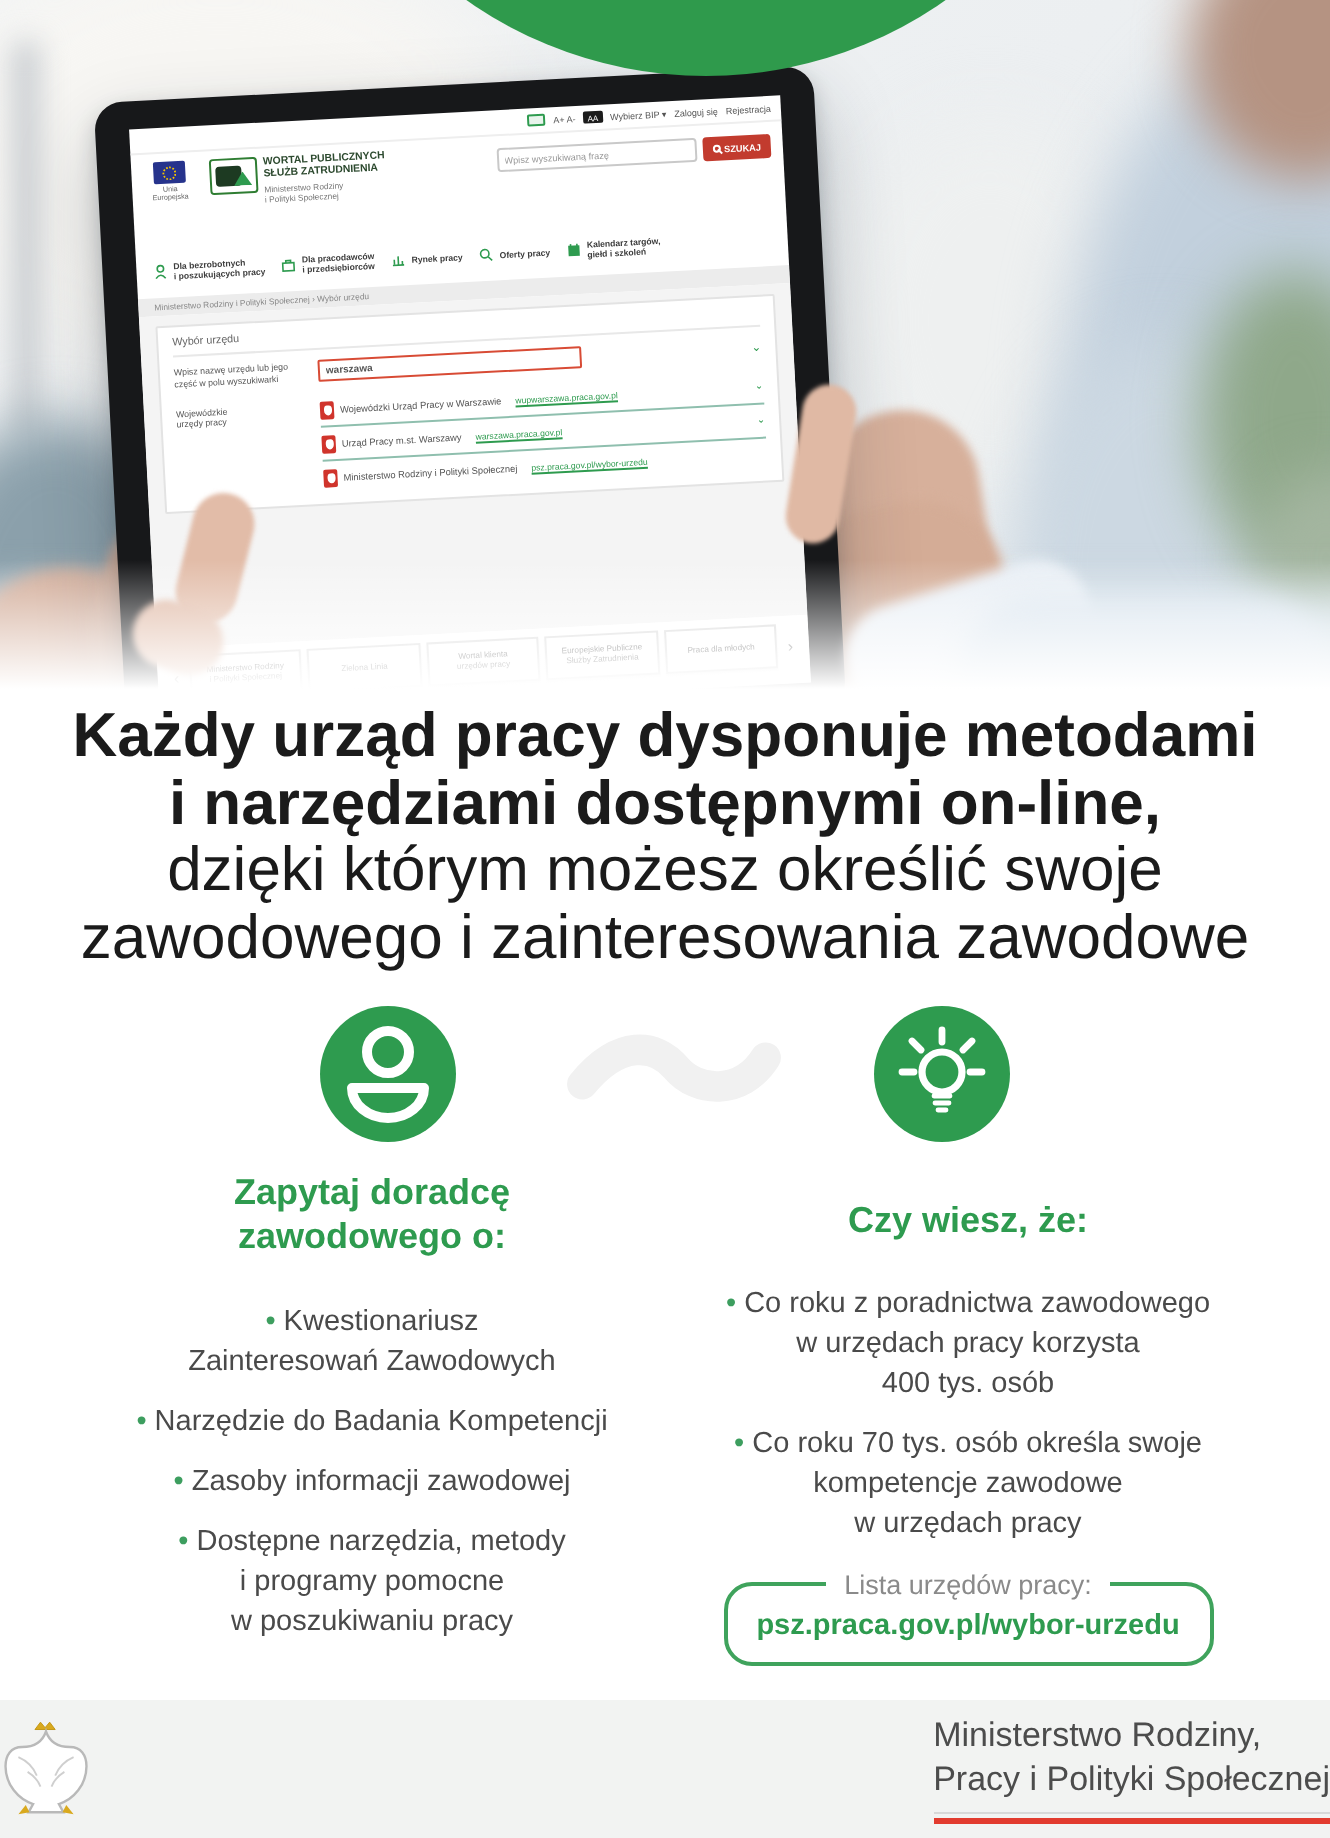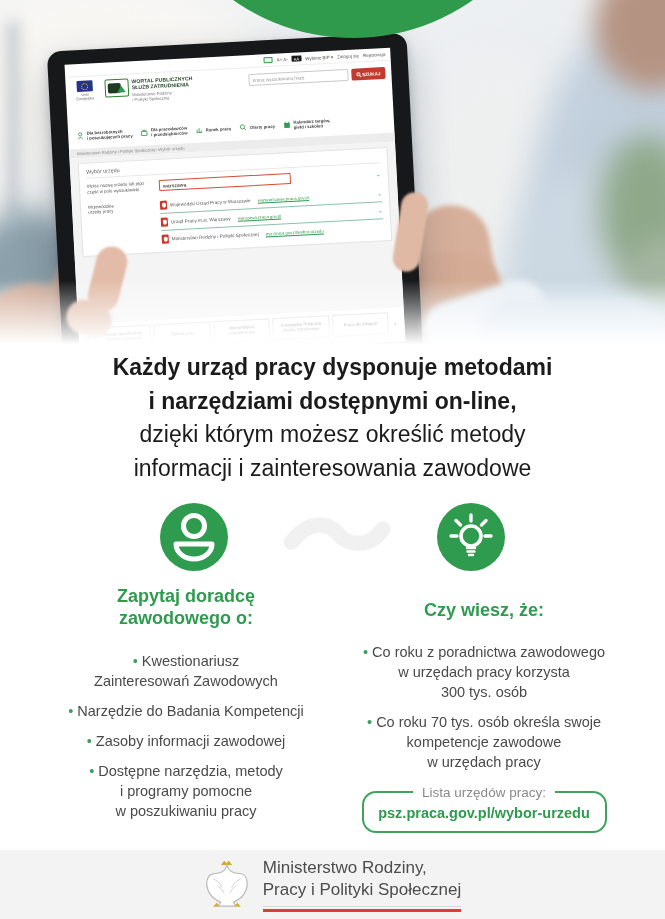--- a/index.html
+++ b/index.html
@@ -95,7 +95,7 @@
 
   
   .headline { position:absolute; left:0; top:351px; width:665px; text-align:center; color:#1b1b1b; z-index:7; }
-  .hl { font-size:23px; line-height:33.5px; }
+  .hl { font-size:31px; line-height:33.5px; }
   .hl.b { font-weight:bold; }
 
   .icon-circle { position:absolute; width:68px; height:68px; border-radius:50%; background:#2e9b4f; display:flex; align-items:center; justify-content:center; z-index:7; }

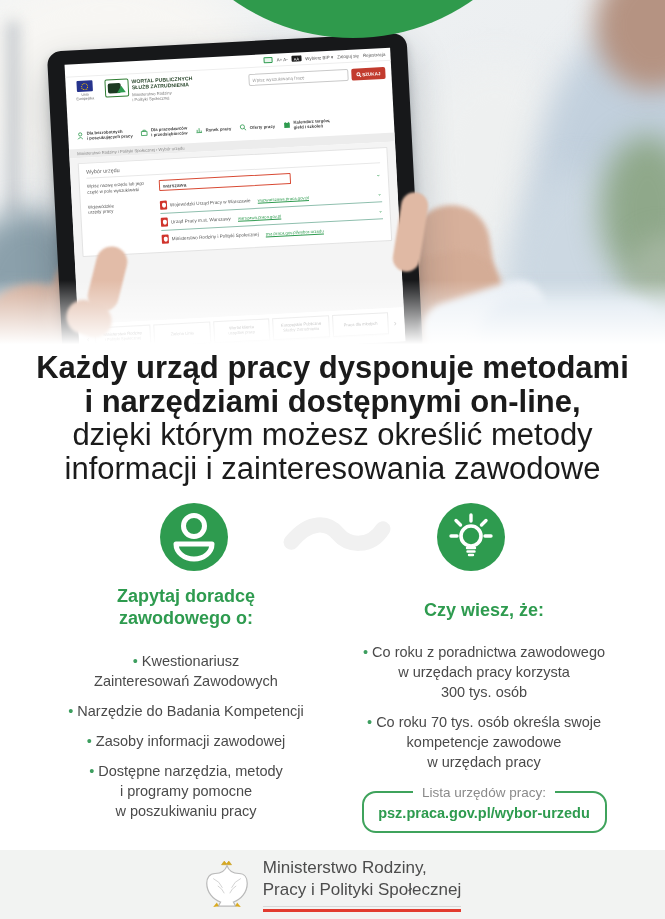--- a/index.html
+++ b/index.html
@@ -287,7 +287,7 @@
   <div class="headline">
     <div class="hl b">Każdy urząd pracy dysponuje metodami</div>
     <div class="hl b">i narzędziami dostępnymi on-line,</div>
-    <div class="hl">dzięki którym możesz określić metody</div>
+    <div class="hl">dzięki którym możesz określić swoje</div>
     <div class="hl">informacji i zainteresowania zawodowe</div>
   </div>
 

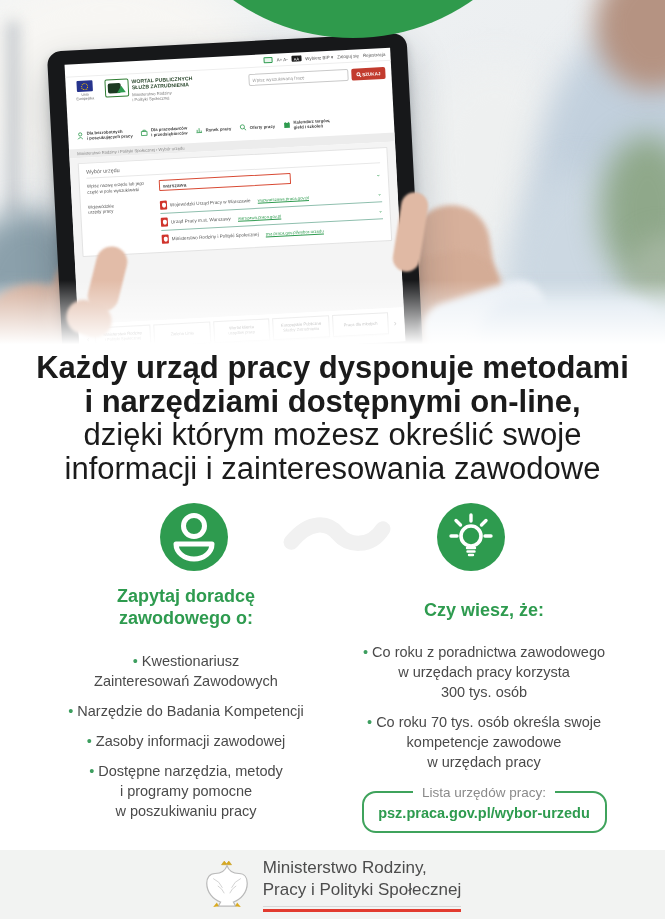--- a/index.html
+++ b/index.html
@@ -288,7 +288,7 @@
     <div class="hl b">Każdy urząd pracy dysponuje metodami</div>
     <div class="hl b">i narzędziami dostępnymi on-line,</div>
     <div class="hl">dzięki którym możesz określić swoje</div>
-    <div class="hl">informacji i zainteresowania zawodowe</div>
+    <div class="hl">zawodowego i zainteresowania zawodowe</div>
   </div>
 
   <div class="icon-circle ic-person">

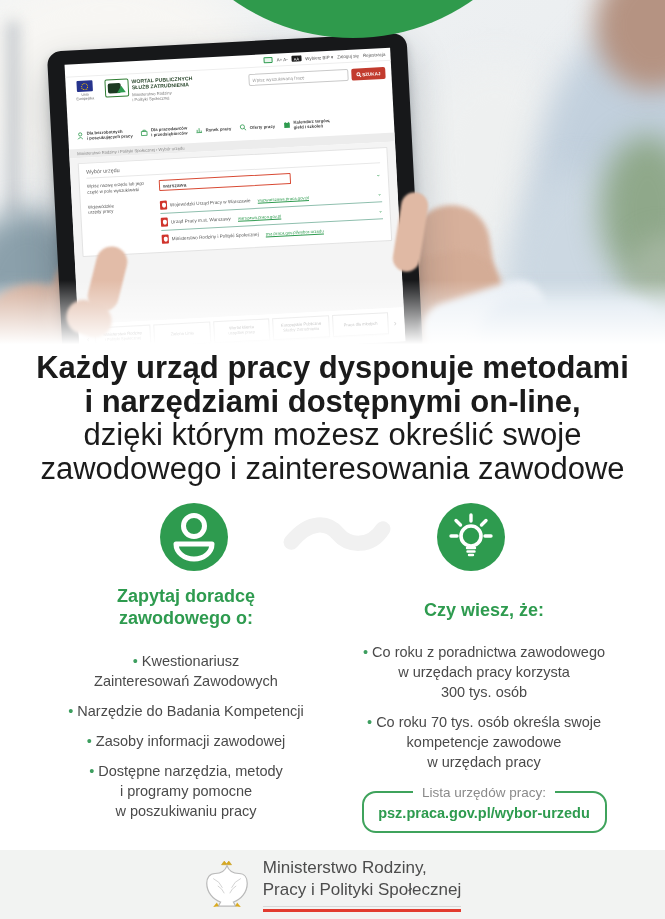--- a/index.html
+++ b/index.html
@@ -327,7 +327,7 @@
     <ul class="bullets">
       <li>Co roku z poradnictwa zawodowego
 w urzędach pracy korzysta
-300 tys. osób</li>
+400 tys. osób</li>
       <li>Co roku 70 tys. osób określa swoje
 kompetencje zawodowe
 w urzędach pracy</li>

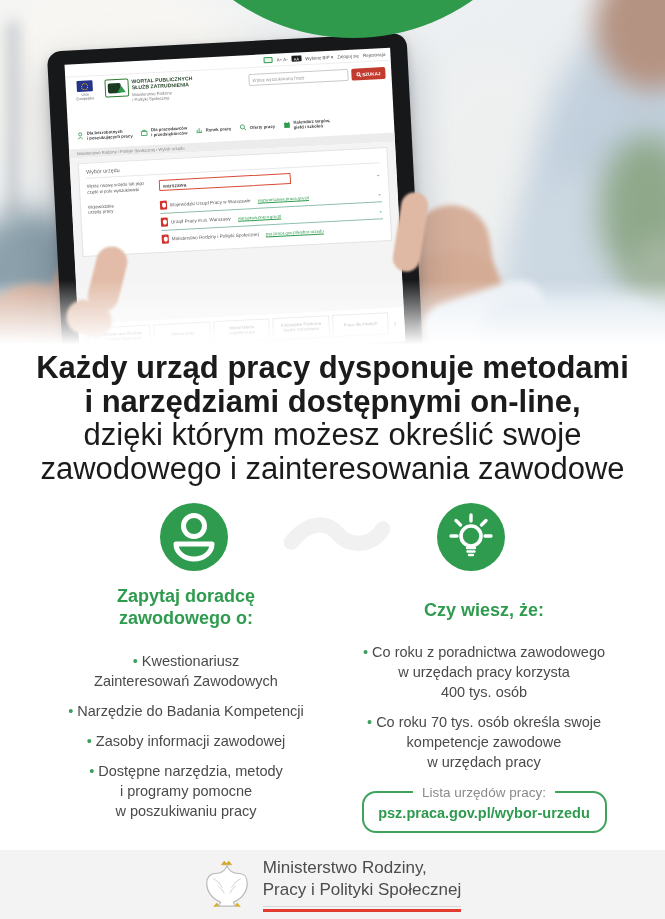--- a/index.html
+++ b/index.html
@@ -117,7 +117,7 @@
   .link-url { text-align:center; font-size:14.5px; font-weight:bold; color:#2e9b4f; margin-top:3px; cursor:pointer; }
 
   
-  .footer { position:absolute; left:0; bottom:0; width:665px; height:69px; background:#f2f3f2; display:flex; align-items:center; justify-content:center; gap:13px; z-index:7; }
+  .footer { position:absolute; left:0; bottom:0; width:665px; height:69px; background:#f2f3f2; display:flex; align-items:center; justify-content:space-between; gap:13px; z-index:7; }
   .ministry-text { font-size:17px; color:#4c4c4c; line-height:22px; }
   .ministry-rule { height:1px; background:#d8d8d8; margin-top:5px; }
   .ministry-redbar { height:3px; background:#e23b2f; margin-top:1.5px; }

